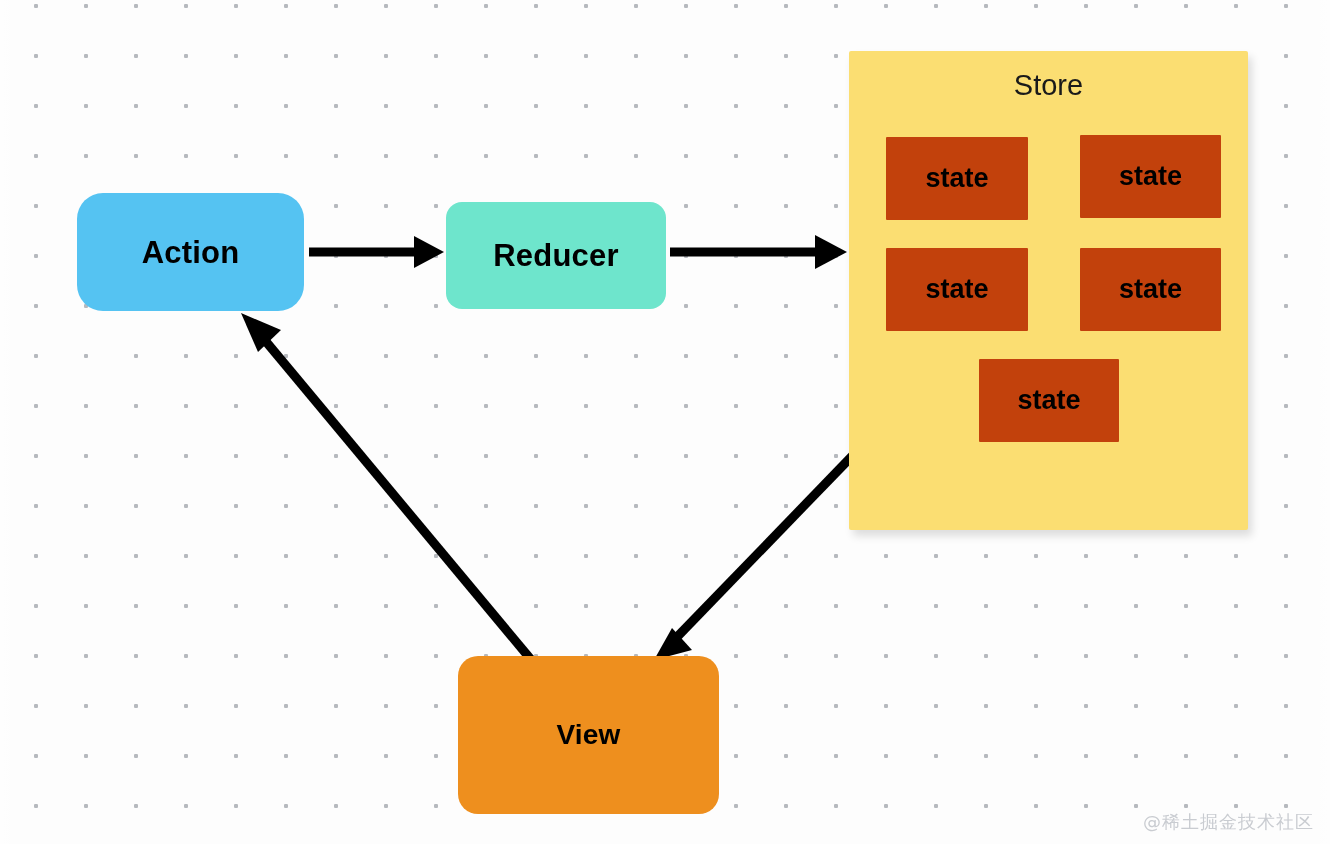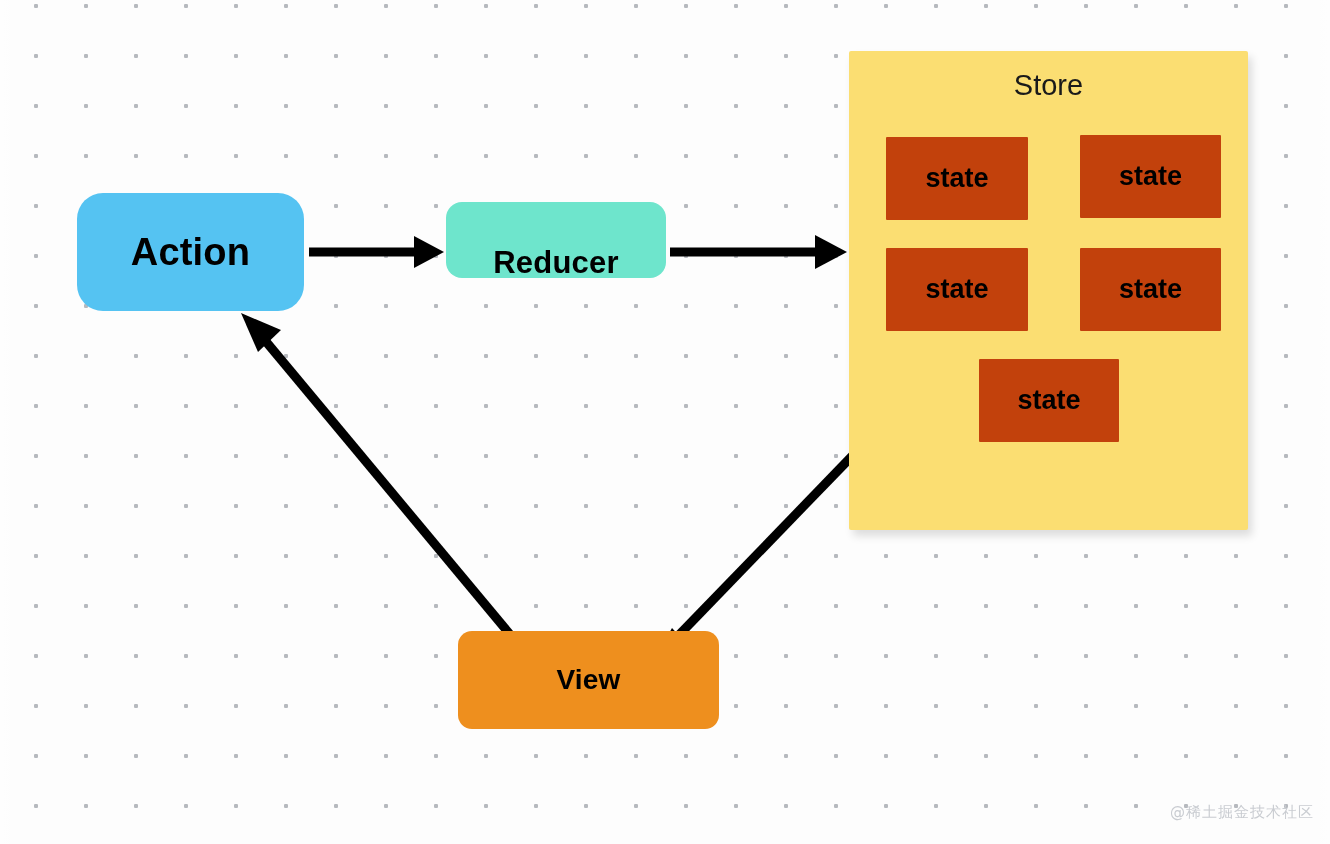--- a/index.html
+++ b/index.html
@@ -51,7 +51,7 @@
     background: #55c3f2;
     border-radius: 26px;
   }
-  #node-action .node-label { font-size: 38px; }
+  #node-action .node-label { font-size: 31px; }
 
   
   #node-reducer {

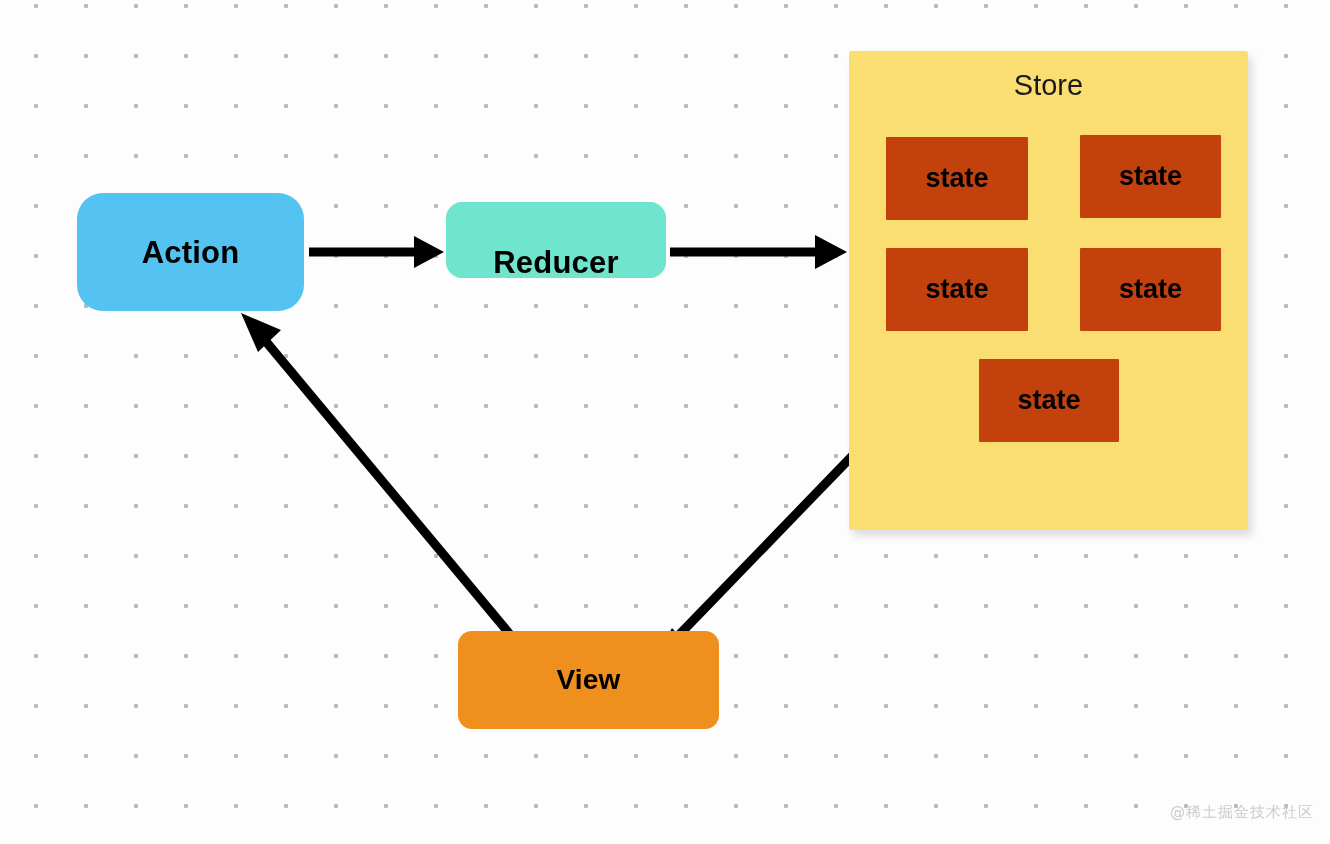--- a/index.html
+++ b/index.html
@@ -56,10 +56,9 @@
   
   #node-reducer {
     left: 446px; top: 202px;
-    width: 220px; height: 76px;
+    width: 220px; height: 107px;
     background: #6ee5cc;
     border-radius: 16px;
-    align-items: flex-end;
   }
   #node-reducer .node-label { font-size: 31px; }
 

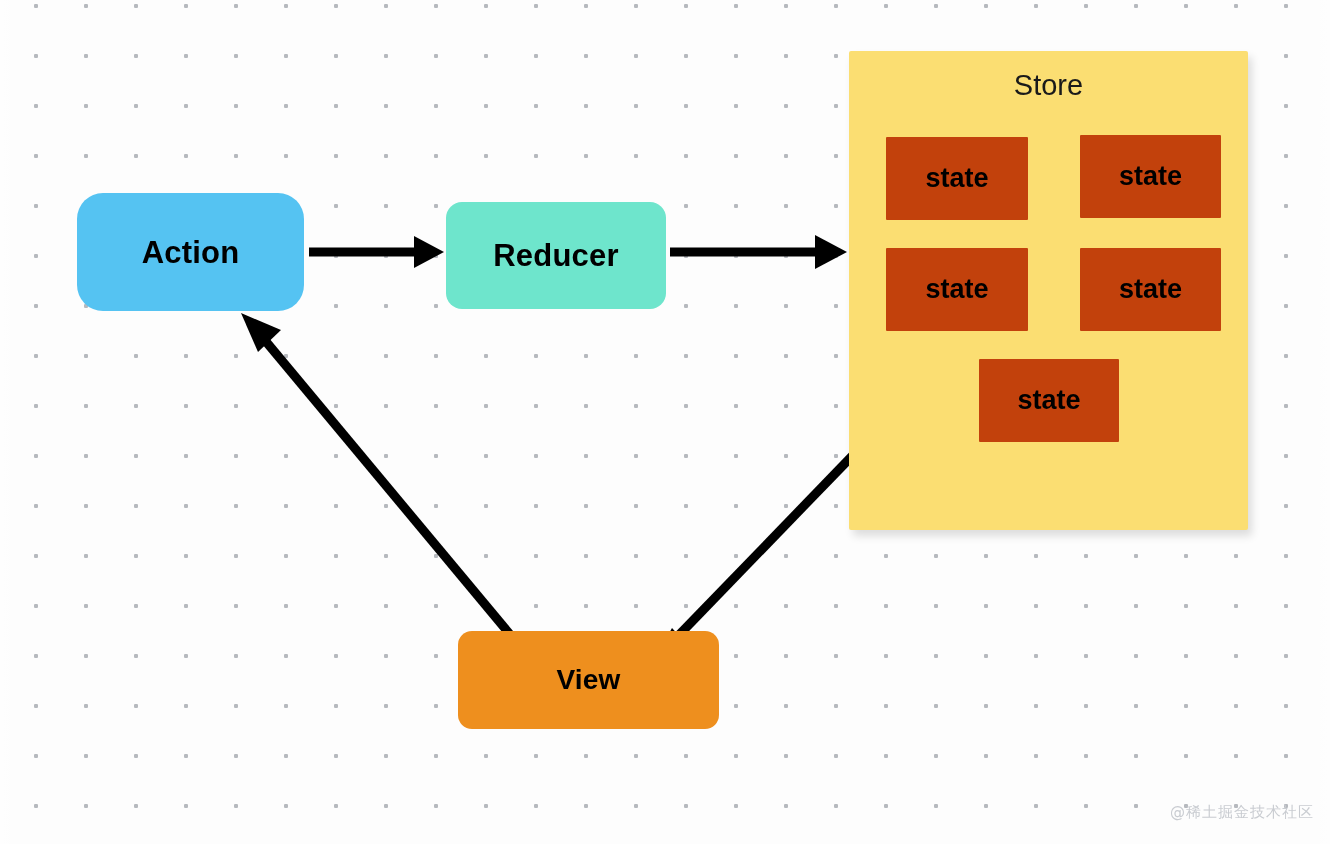--- a/index.html
+++ b/index.html
@@ -64,10 +64,10 @@
 
   
   #node-view {
-    left: 458px; top: 631px;
-    width: 261px; height: 98px;
+    left: 458px; top: 656px;
+    width: 261px; height: 158px;
     background: #ee8f1e;
-    border-radius: 14px;
+    border-radius: 20px;
   }
   #node-view .node-label { font-size: 28px; }
 

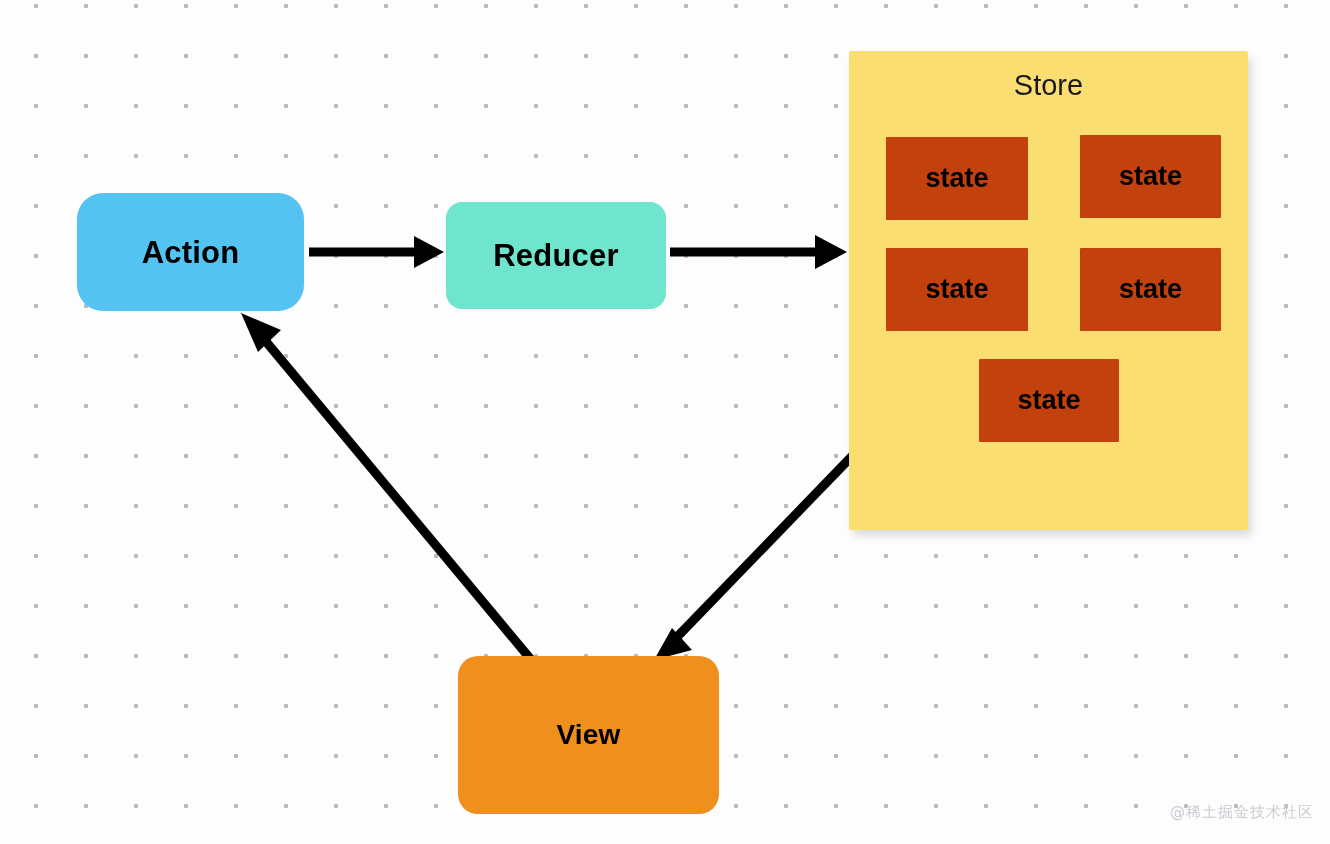--- a/index.html
+++ b/index.html
@@ -119,8 +119,8 @@
   #watermark {
     position: absolute;
     right: 16px;
-    bottom: 22px;
-    font-size: 15px;
+    bottom: 10px;
+    font-size: 18px;
     color: #c9ccd1;
     letter-spacing: 1px;
     z-index: 5;

